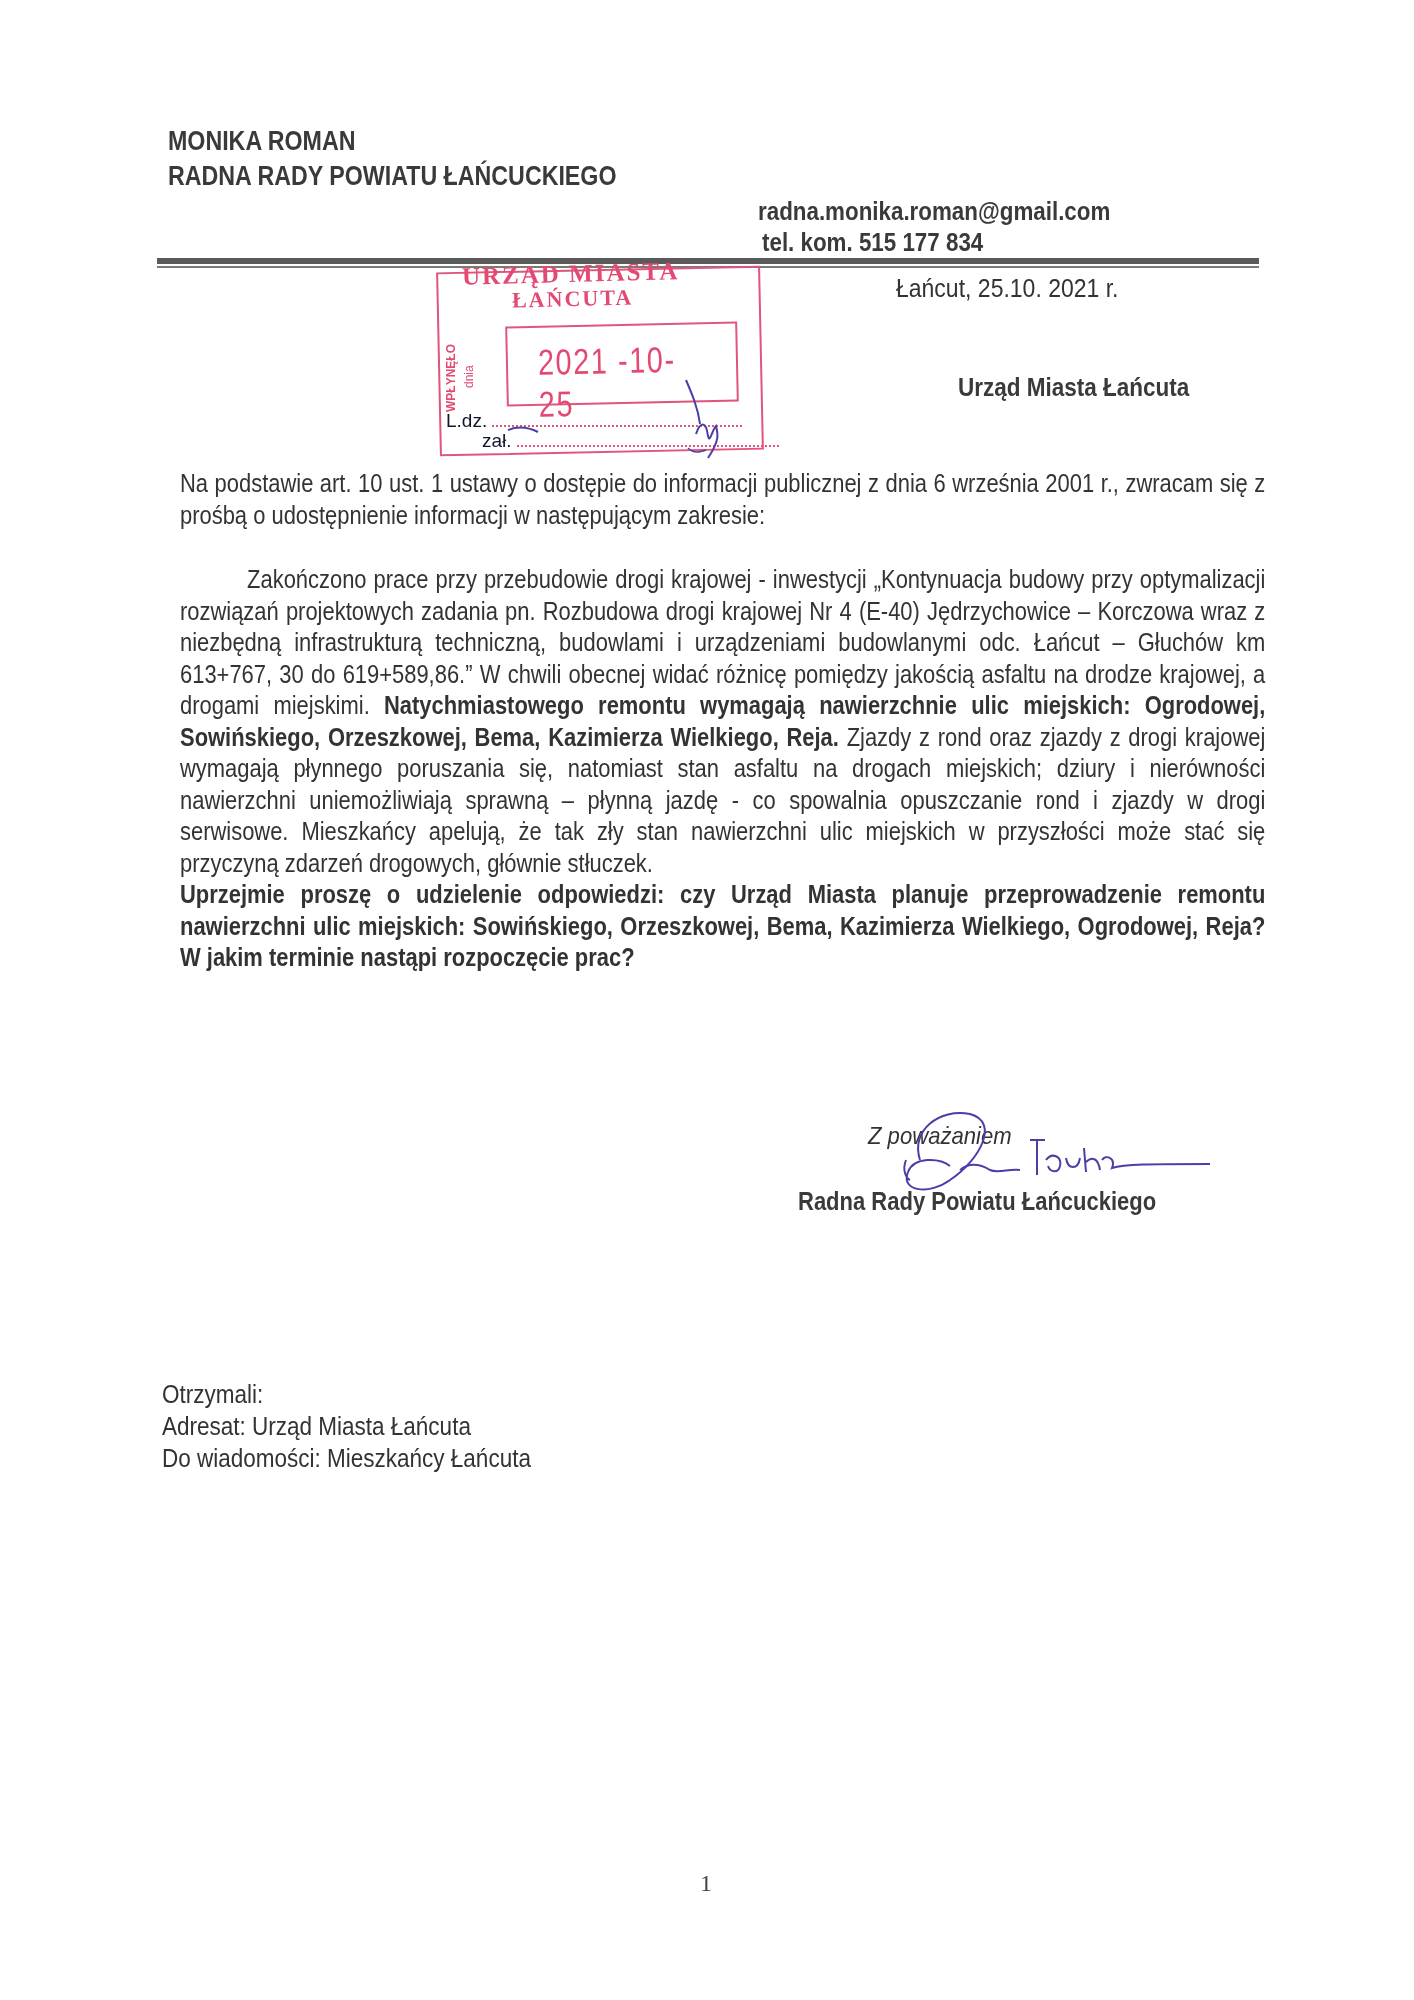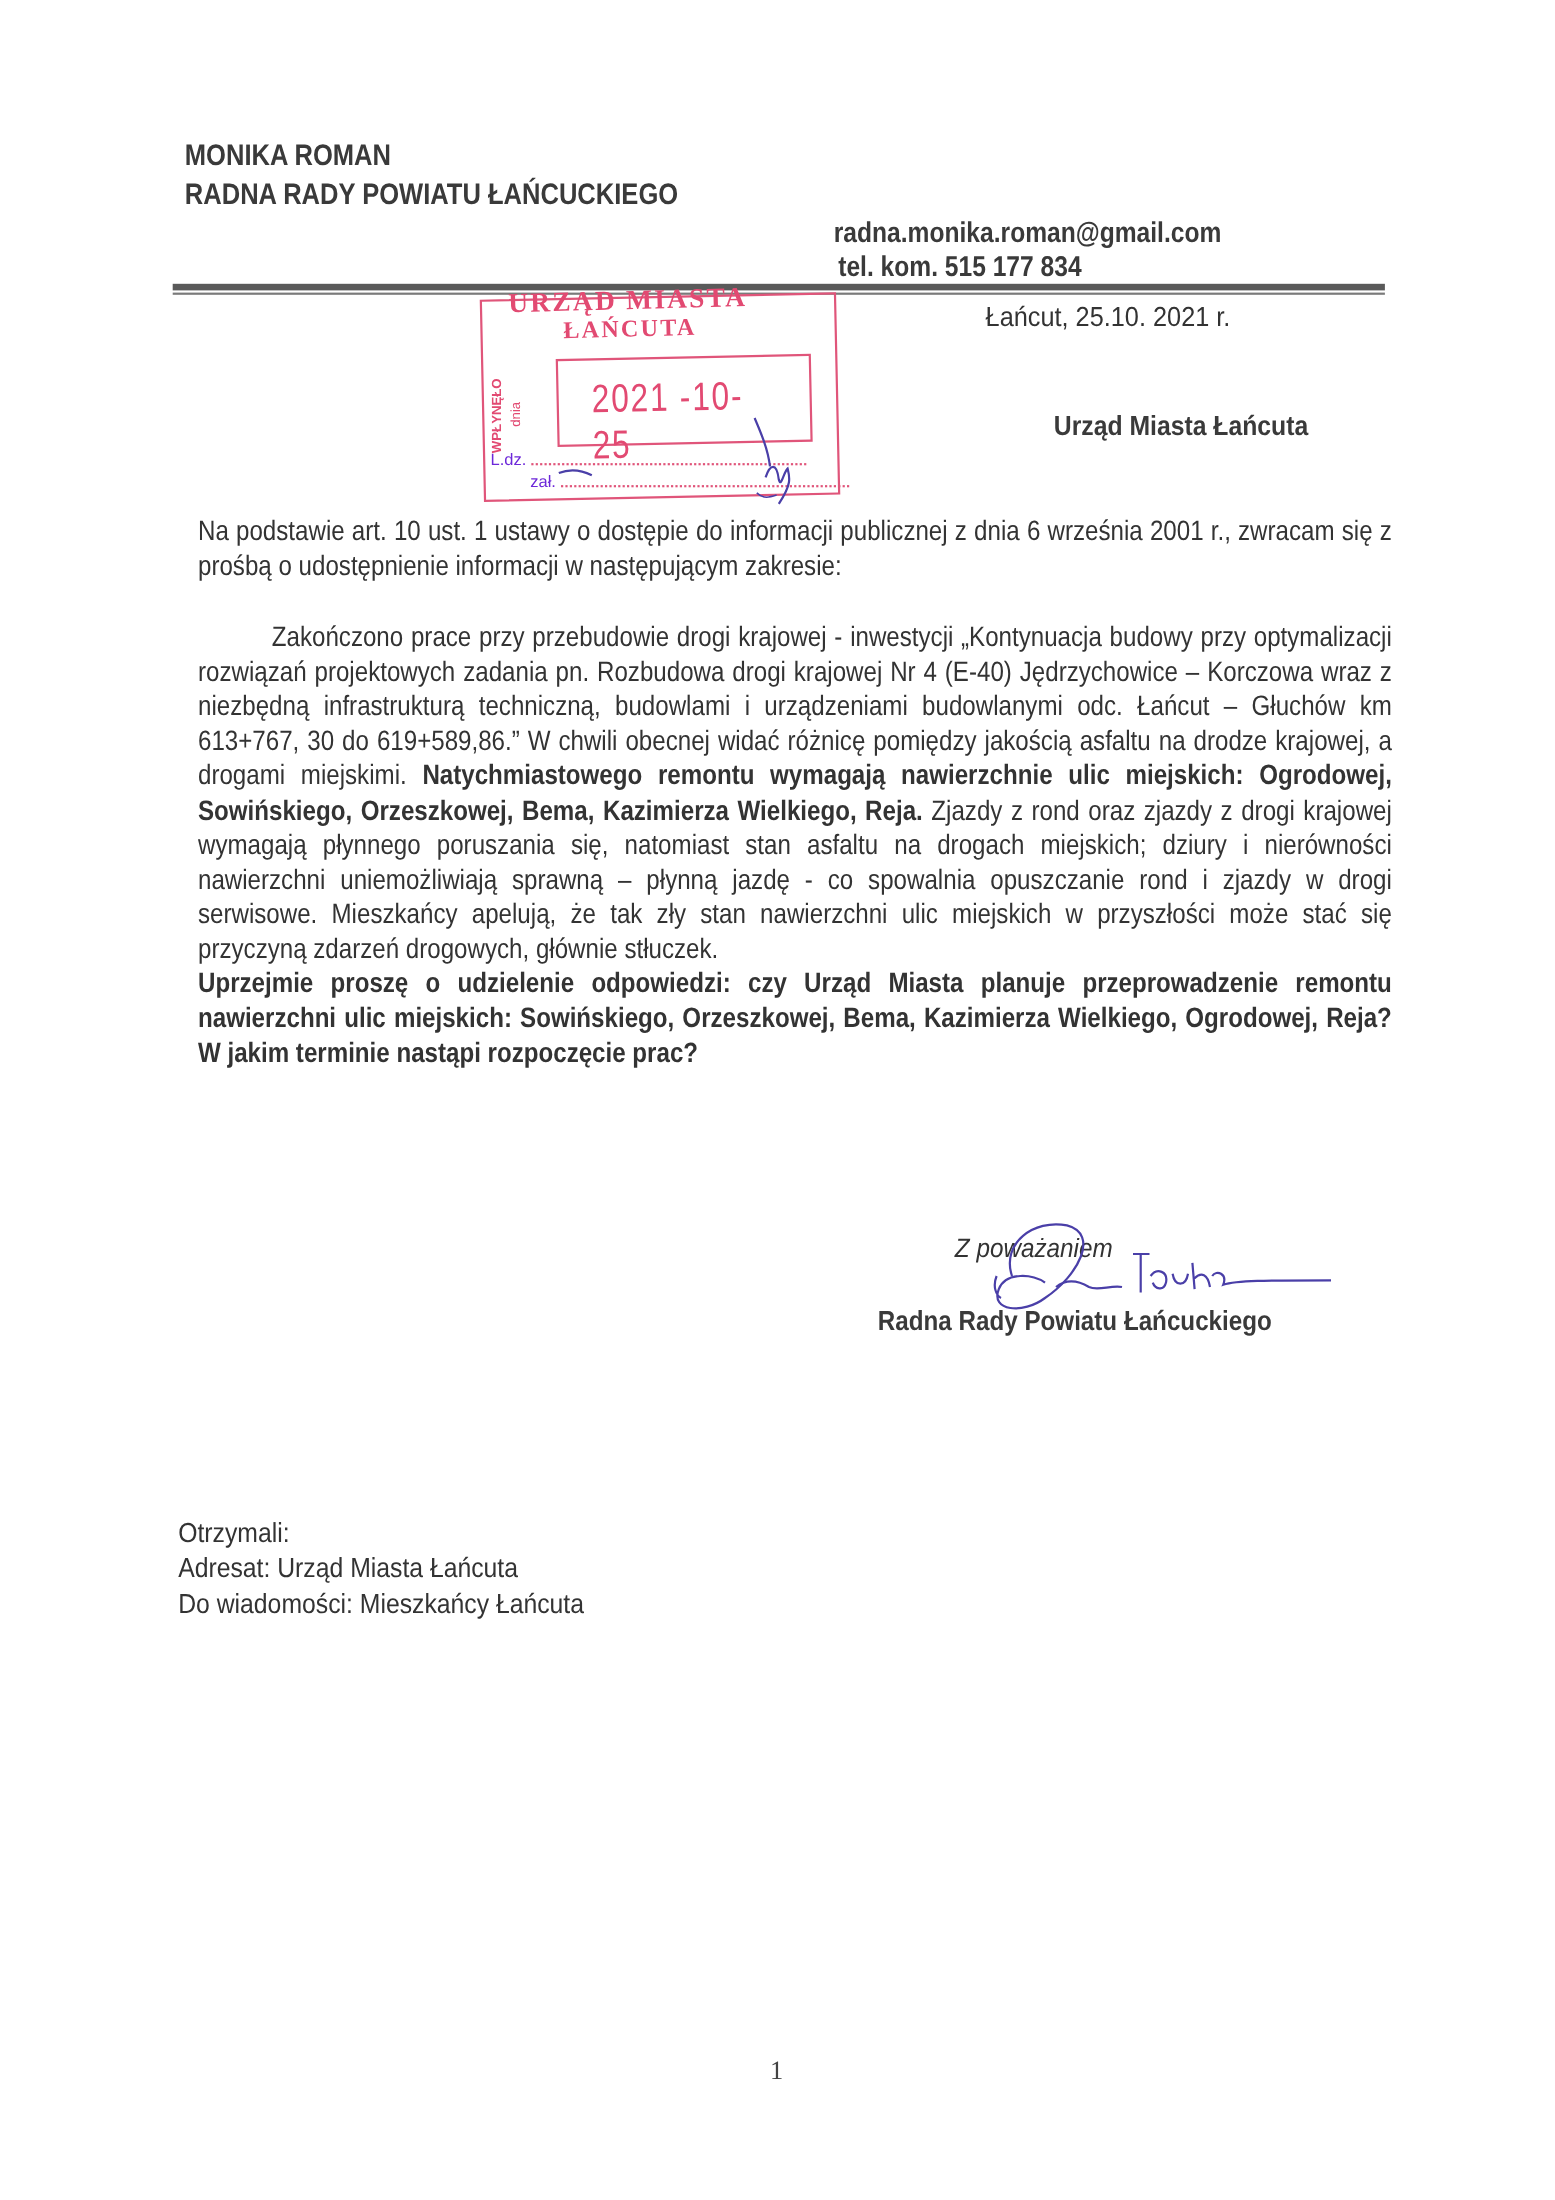--- a/index.html
+++ b/index.html
@@ -38,7 +38,7 @@
                 transform: scaleX(0.8); transform-origin: 0 0; letter-spacing: 2px; }
   .stamp-side { position: absolute; color: #e24a72; font-size: 12px; font-weight: bold;
                 transform: rotate(-90deg); transform-origin: 0 0; white-space: nowrap; }
-  .stamp-field { position: absolute; color: #6d28d9; font-size: 15px; white-space: nowrap; }
+  .stamp-field { position: absolute; color: #0f172a; font-size: 19px; white-space: nowrap; }
   .dots { display: inline-block; border-bottom: 2px dotted #e0557a; vertical-align: baseline; }
 
   .closing { font-style: italic; font-size: 24px; color: #333; transform: scaleX(0.92); }

